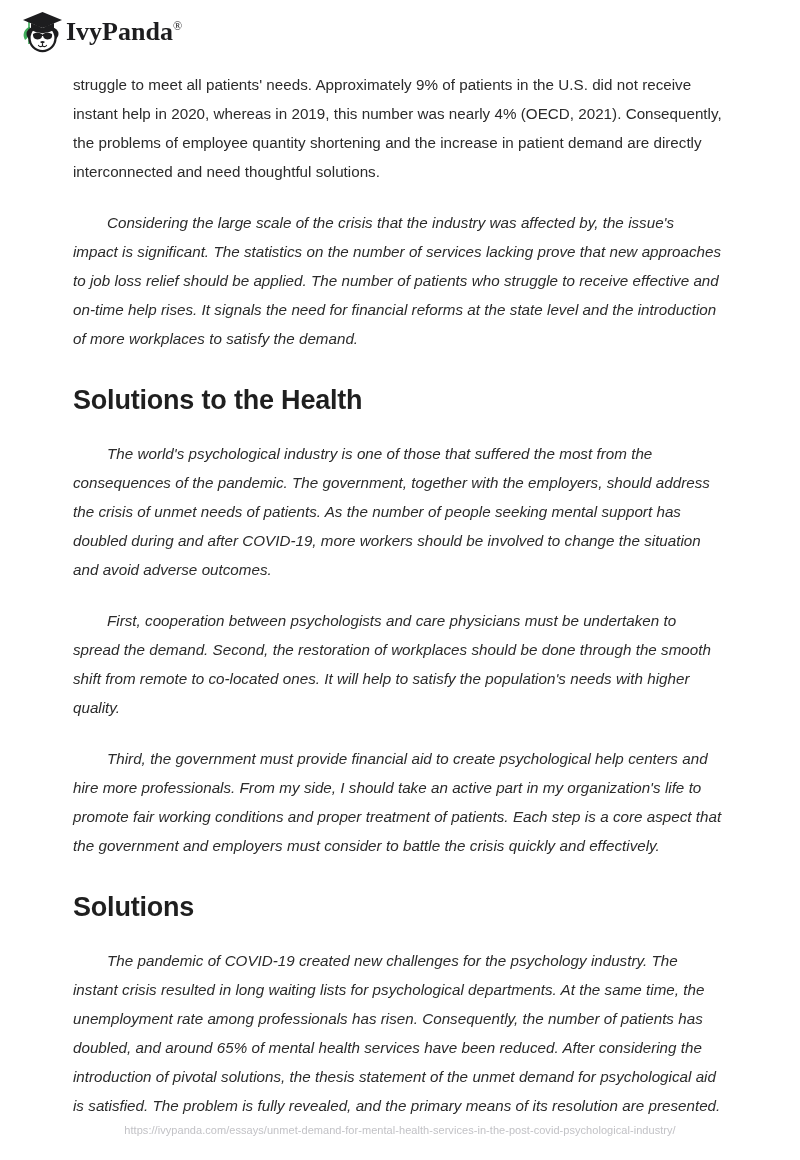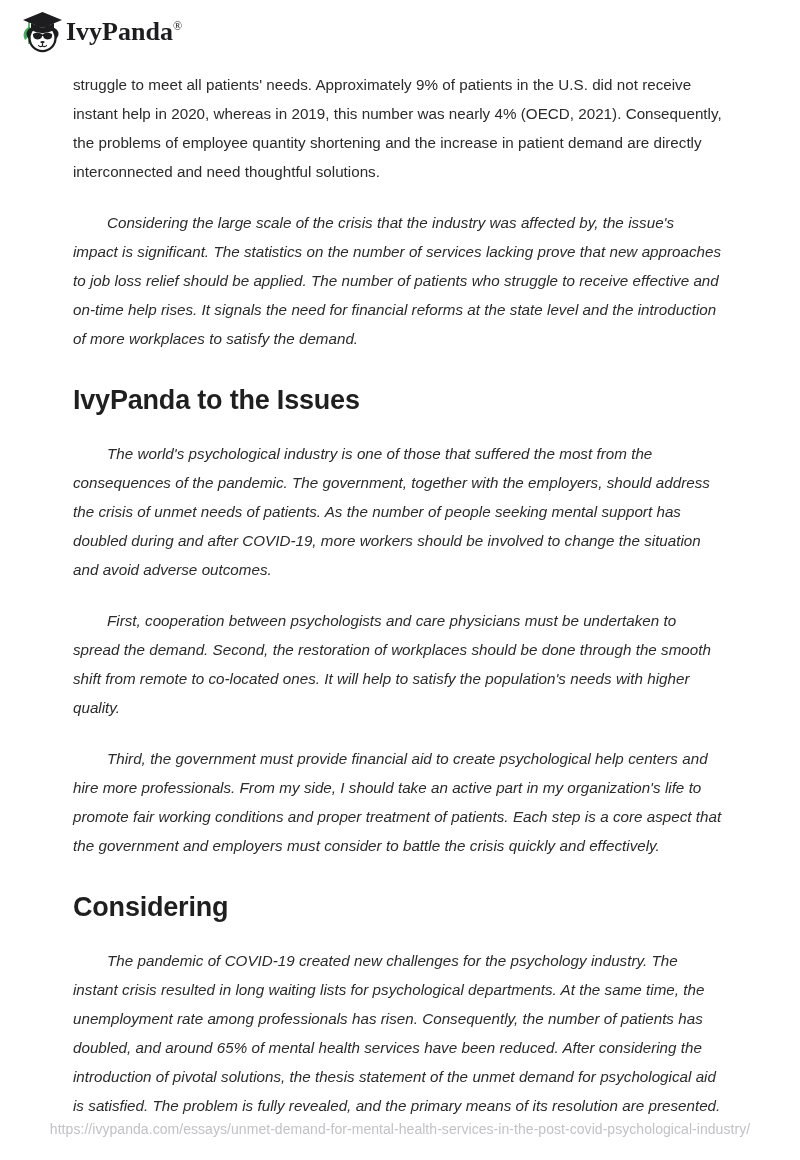--- a/index.html
+++ b/index.html
@@ -149,7 +149,7 @@
 <div class="doc" id="doc-content">
     <p class="para first">struggle to meet all patients' needs. Approximately 9% of patients in the U.S. did not receive instant help in 2020, whereas in 2019, this number was nearly 4% (OECD, 2021). Consequently, the problems of employee quantity shortening and the increase in patient demand are directly interconnected and need thoughtful solutions.</p>
     <p class="para indent">Considering the large scale of the crisis that the industry was affected by, the issue's impact is significant. The statistics on the number of services lacking prove that new approaches to job loss relief should be applied. The number of patients who struggle to receive effective and on-time help rises. It signals the need for financial reforms at the state level and the introduction of more workplaces to satisfy the demand.</p>
-    <h2 class="section-heading">IvyPanda to the Issues</h2>
+    <h2 class="section-heading">Solutions to the Health</h2>
     <p class="para indent">The world's psychological industry is one of those that suffered the most from the consequences of the pandemic. The government, together with the employers, should address the crisis of unmet needs of patients. As the number of people seeking mental support has doubled during and after COVID-19, more workers should be involved to change the situation and avoid adverse outcomes.</p>
     <p class="para indent">First, cooperation between psychologists and care physicians must be undertaken to spread the demand. Second, the restoration of workplaces should be done through the smooth shift from remote to co-located ones. It will help to satisfy the population's needs with higher quality.</p>
     <p class="para indent">Third, the government must provide financial aid to create psychological help centers and hire more professionals. From my side, I should take an active part in my organization's life to promote fair working conditions and proper treatment of patients. Each step is a core aspect that the government and employers must consider to battle the crisis quickly and effectively.</p>

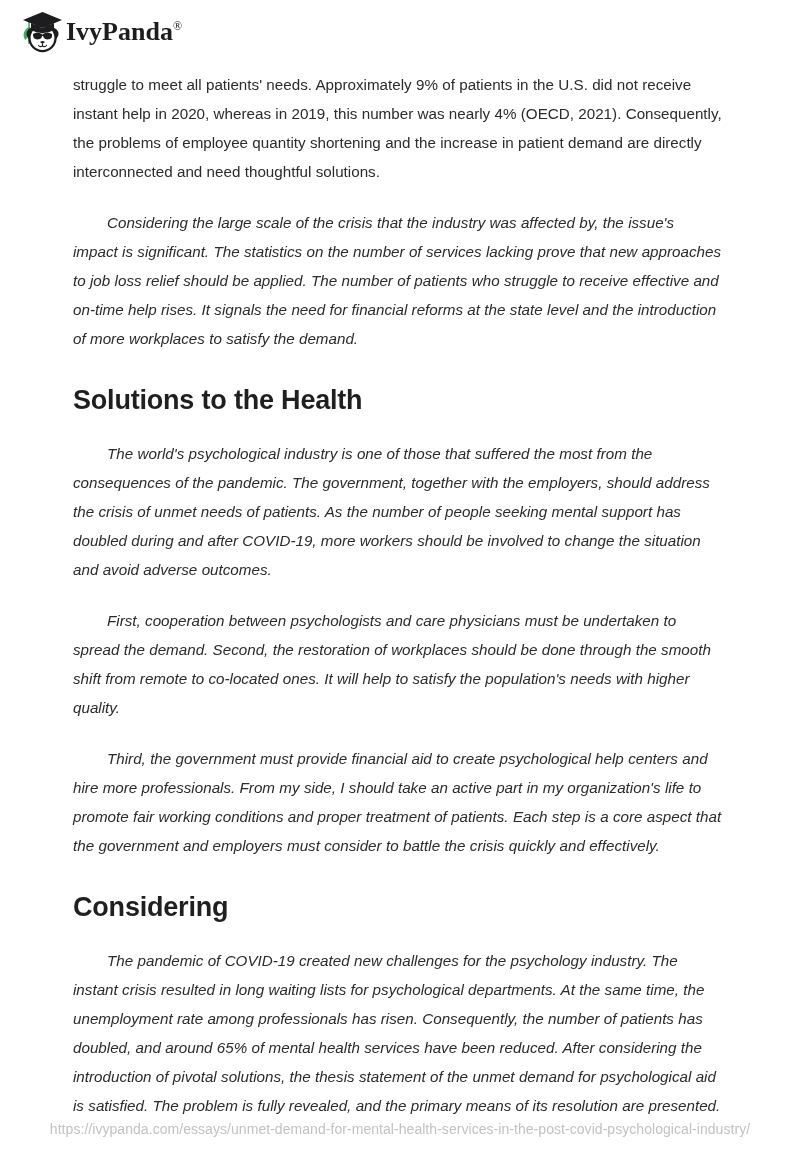--- a/index.html
+++ b/index.html
@@ -153,7 +153,7 @@
     <p class="para indent">The world's psychological industry is one of those that suffered the most from the consequences of the pandemic. The government, together with the employers, should address the crisis of unmet needs of patients. As the number of people seeking mental support has doubled during and after COVID-19, more workers should be involved to change the situation and avoid adverse outcomes.</p>
     <p class="para indent">First, cooperation between psychologists and care physicians must be undertaken to spread the demand. Second, the restoration of workplaces should be done through the smooth shift from remote to co-located ones. It will help to satisfy the population's needs with higher quality.</p>
     <p class="para indent">Third, the government must provide financial aid to create psychological help centers and hire more professionals. From my side, I should take an active part in my organization's life to promote fair working conditions and proper treatment of patients. Each step is a core aspect that the government and employers must consider to battle the crisis quickly and effectively.</p>
-    <h2 class="section-heading">Considering</h2>
+    <h2 class="section-heading">Solutions</h2>
     <p class="para indent">The pandemic of COVID-19 created new challenges for the psychology industry. The instant crisis resulted in long waiting lists for psychological departments. At the same time, the unemployment rate among professionals has risen. Consequently, the number of patients has doubled, and around 65% of mental health services have been reduced. After considering the introduction of pivotal solutions, the thesis statement of the unmet demand for psychological aid is satisfied. The problem is fully revealed, and the primary means of its resolution are presented.</p>
   </div>
 

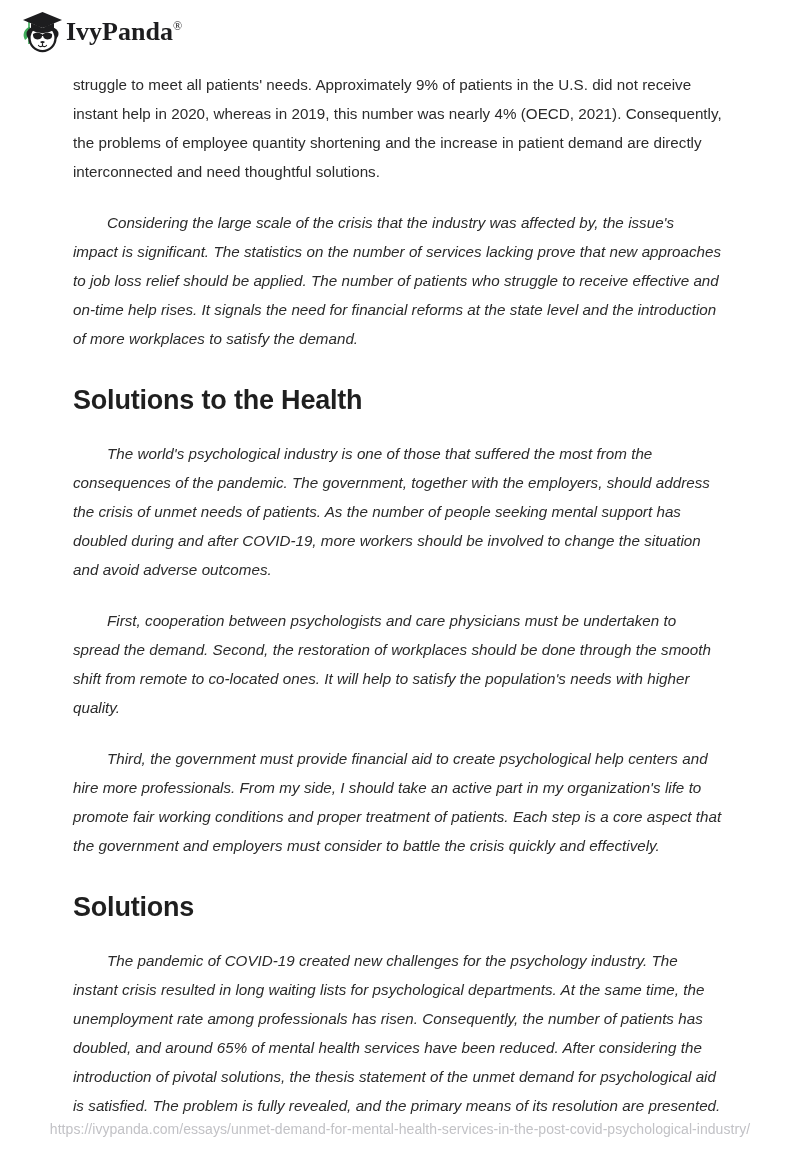--- a/index.html
+++ b/index.html
@@ -106,7 +106,7 @@
     text-align: center;
   }
   .footer-url {
-    font-size: 14px;
+    font-size: 11px;
     color: #c2c2c6;
     font-family: "Liberation Sans", sans-serif;
     letter-spacing: 0.05px;

